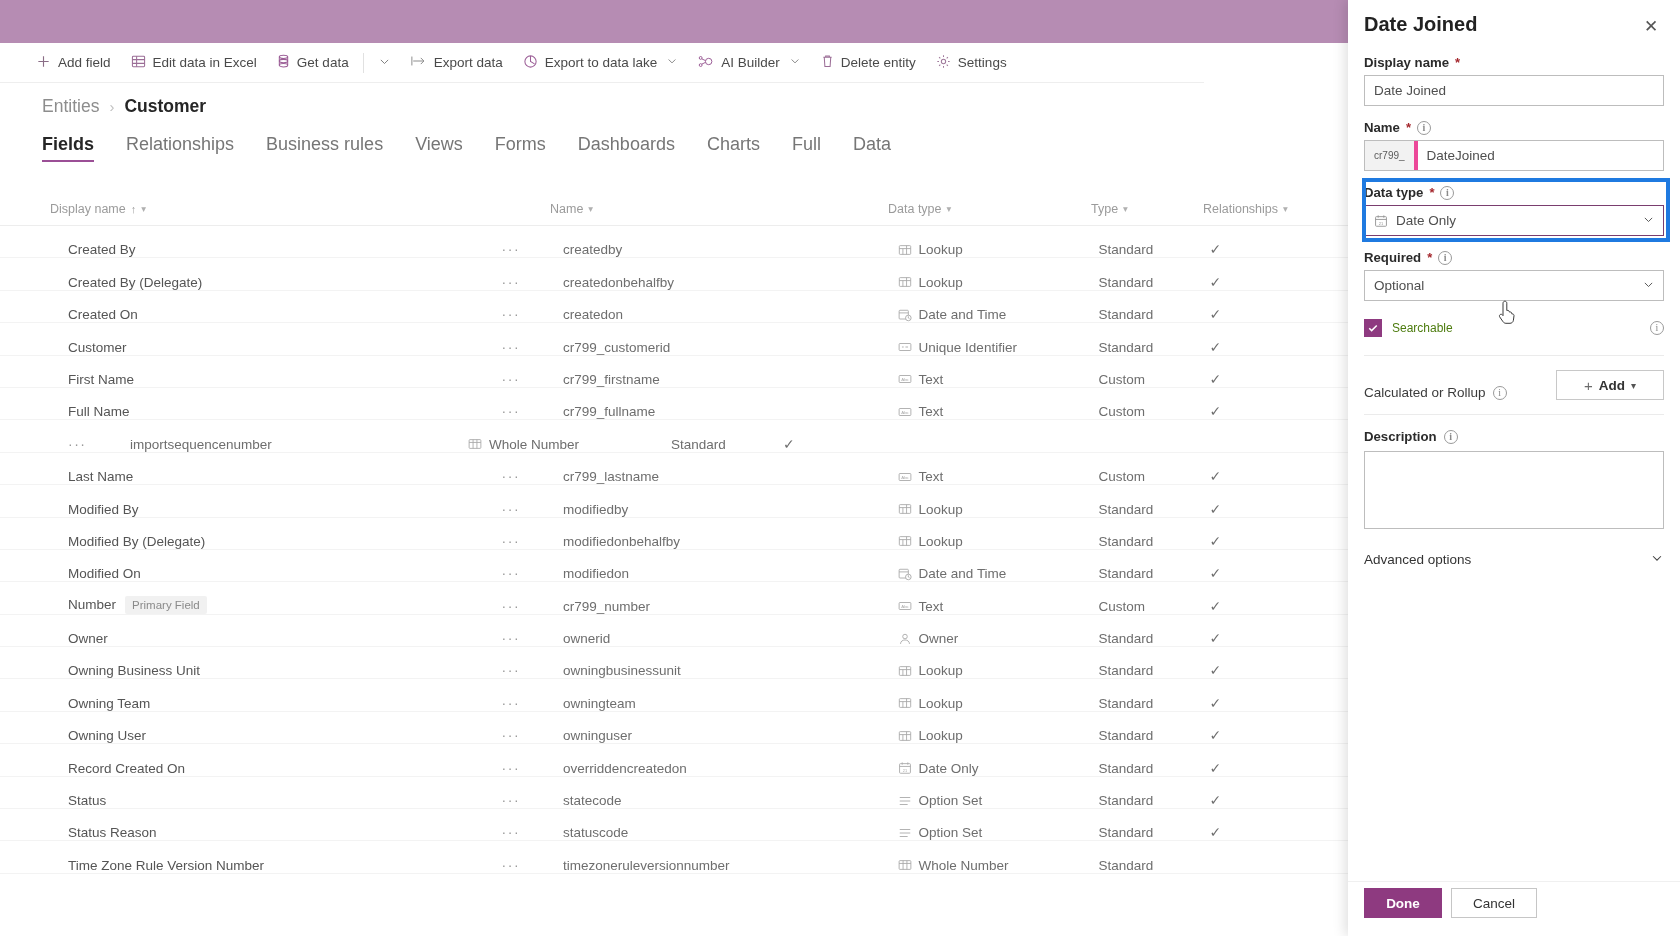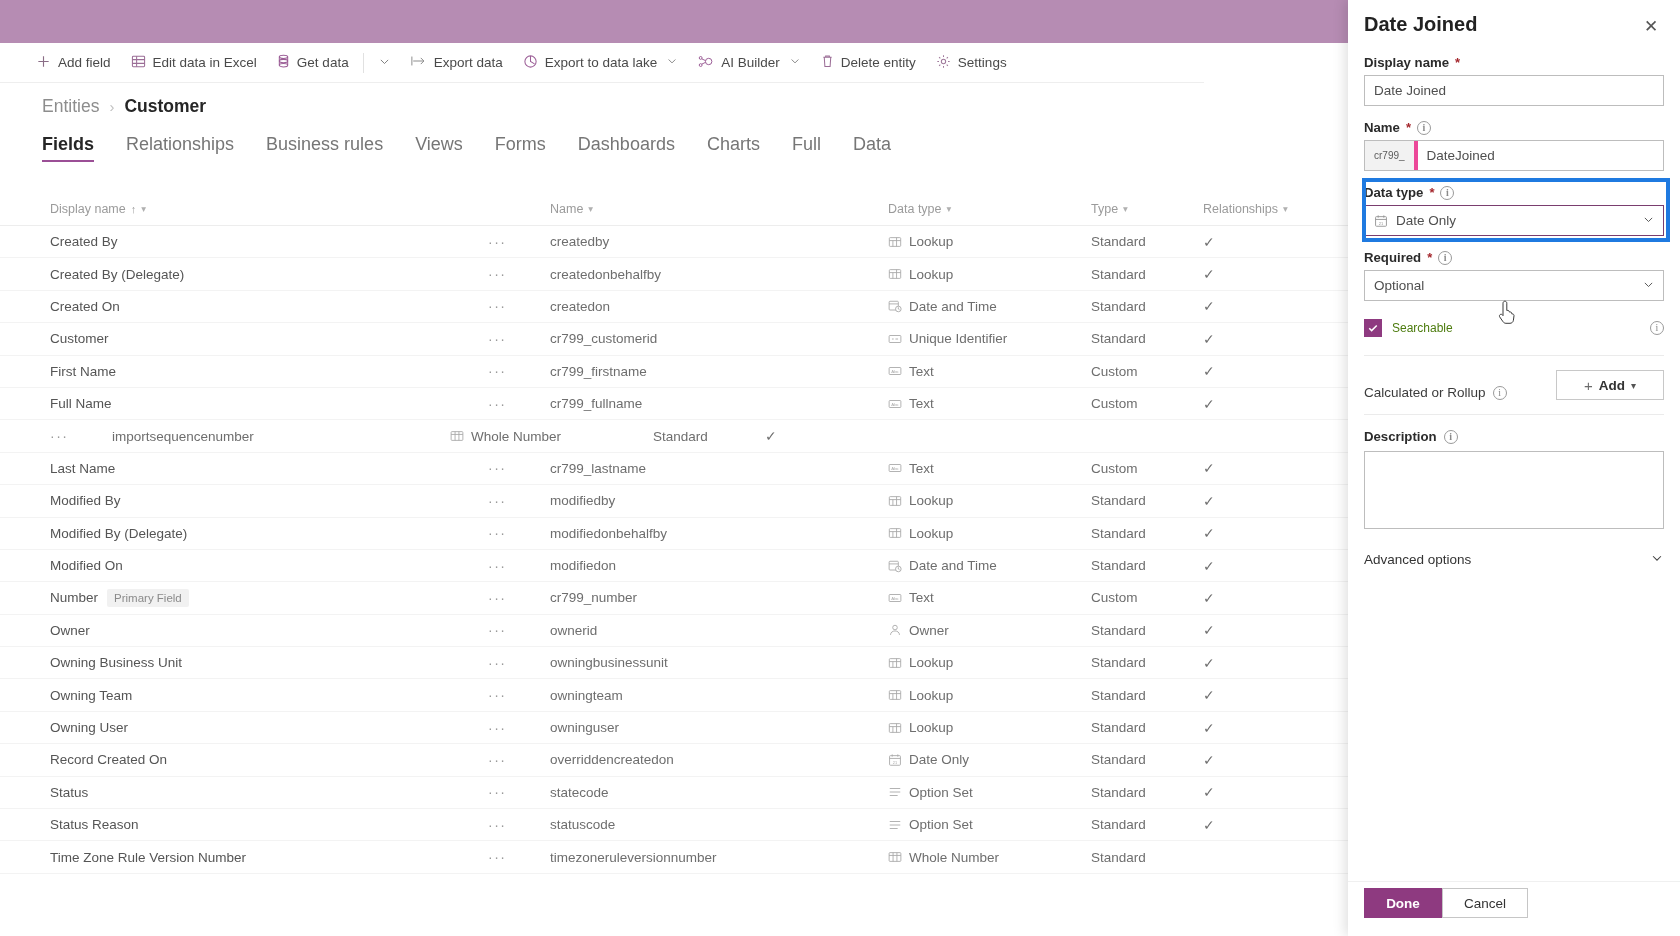--- a/index.html
+++ b/index.html
@@ -86,8 +86,8 @@
   .c-cust    { width: 140px; }
 
   .row {
-    display:flex; align-items:center; height: 32.4px;
-    padding-left: 50px; border-bottom: 1px solid #f3f3f3;
+    display:flex; align-items:flex-end; height: 32.4px;
+    padding-left: 68px; border-bottom: 1px solid #f3f3f3;
     cursor:default;
   }
   .cell { font-size: 13.5px; color:#555555; display:flex; align-items:center; }

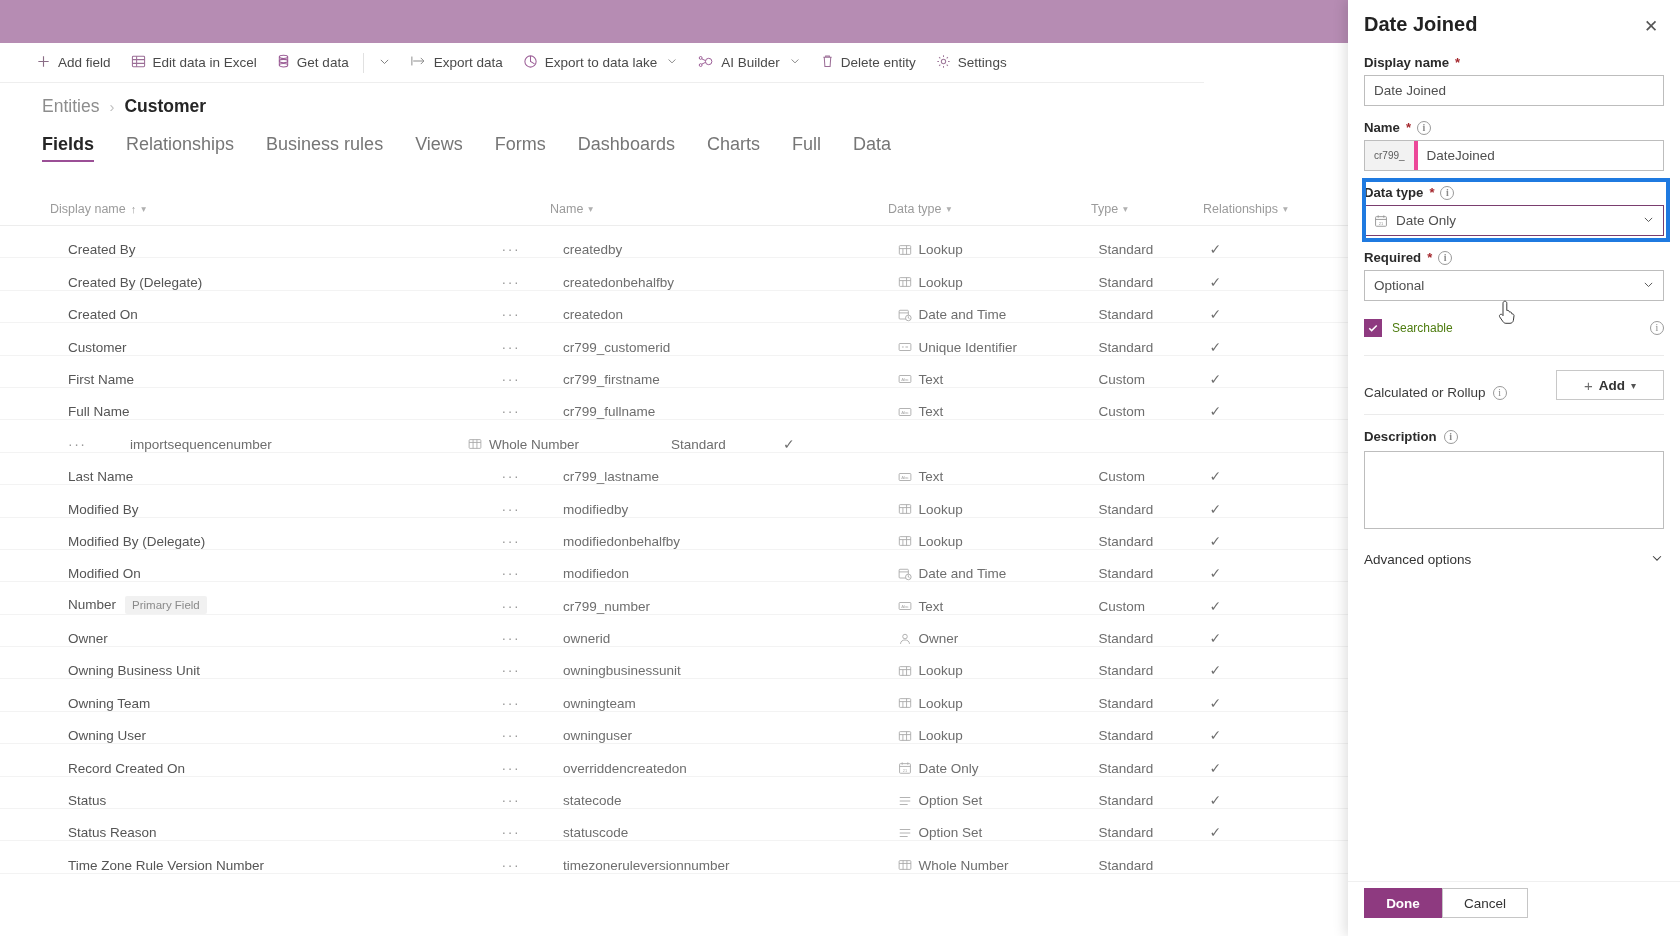--- a/index.html
+++ b/index.html
@@ -196,7 +196,7 @@
 
   .panel-footer {
     position:absolute; bottom:0; left:0; width:100%;
-    padding: 6px 16px 18px 16px; display:flex; 
+    padding: 6px 16px 18px 16px; display:flex; gap:9px;
     border-top: 1px solid #f0f0f0; background:#fff;
   }
   .btn-done {

